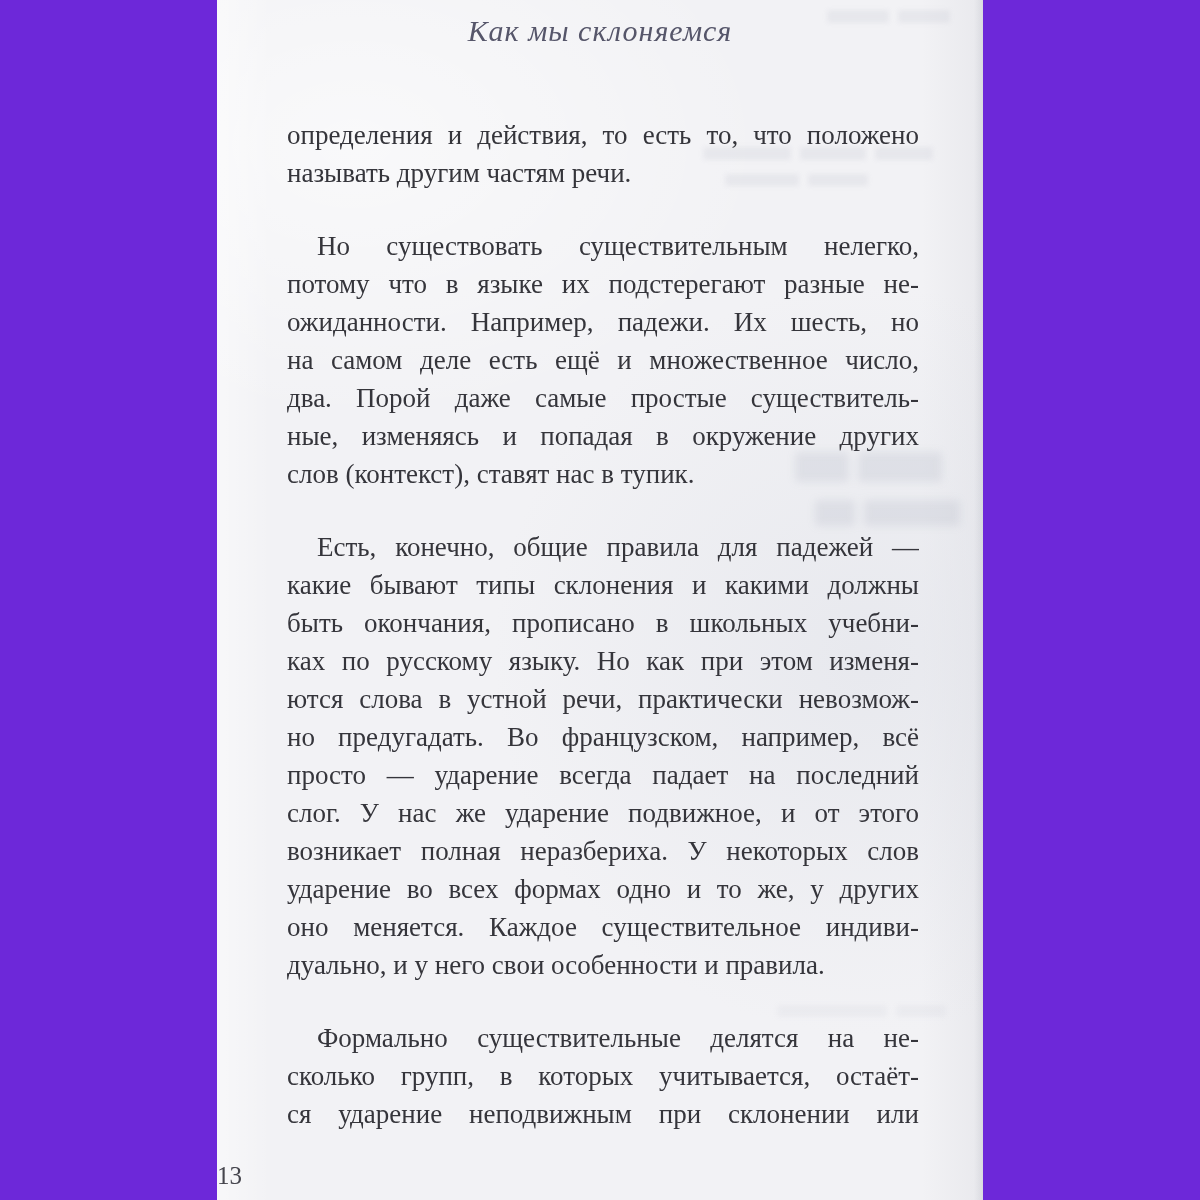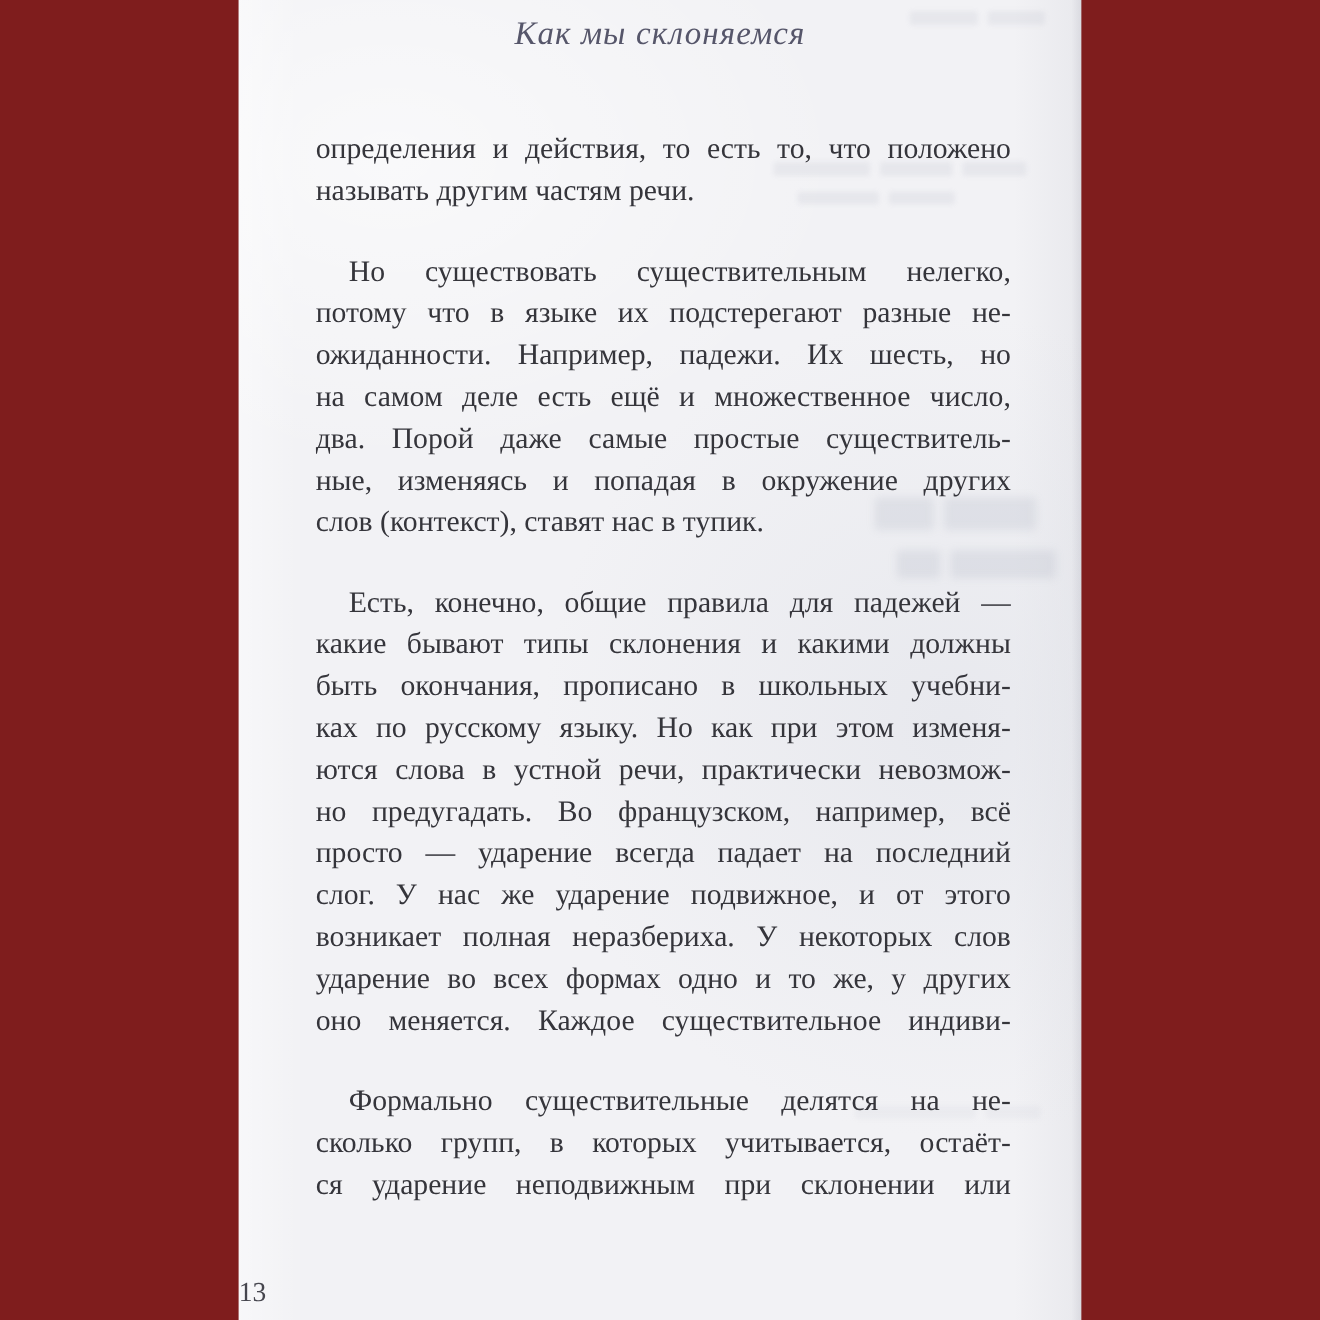--- a/index.html
+++ b/index.html
@@ -15,7 +15,7 @@
     position: relative;
     width: 1200px;
     height: 1200px;
-    background: #7f1d1d;
+    background: #6d28d9;
   }
   
   .page {

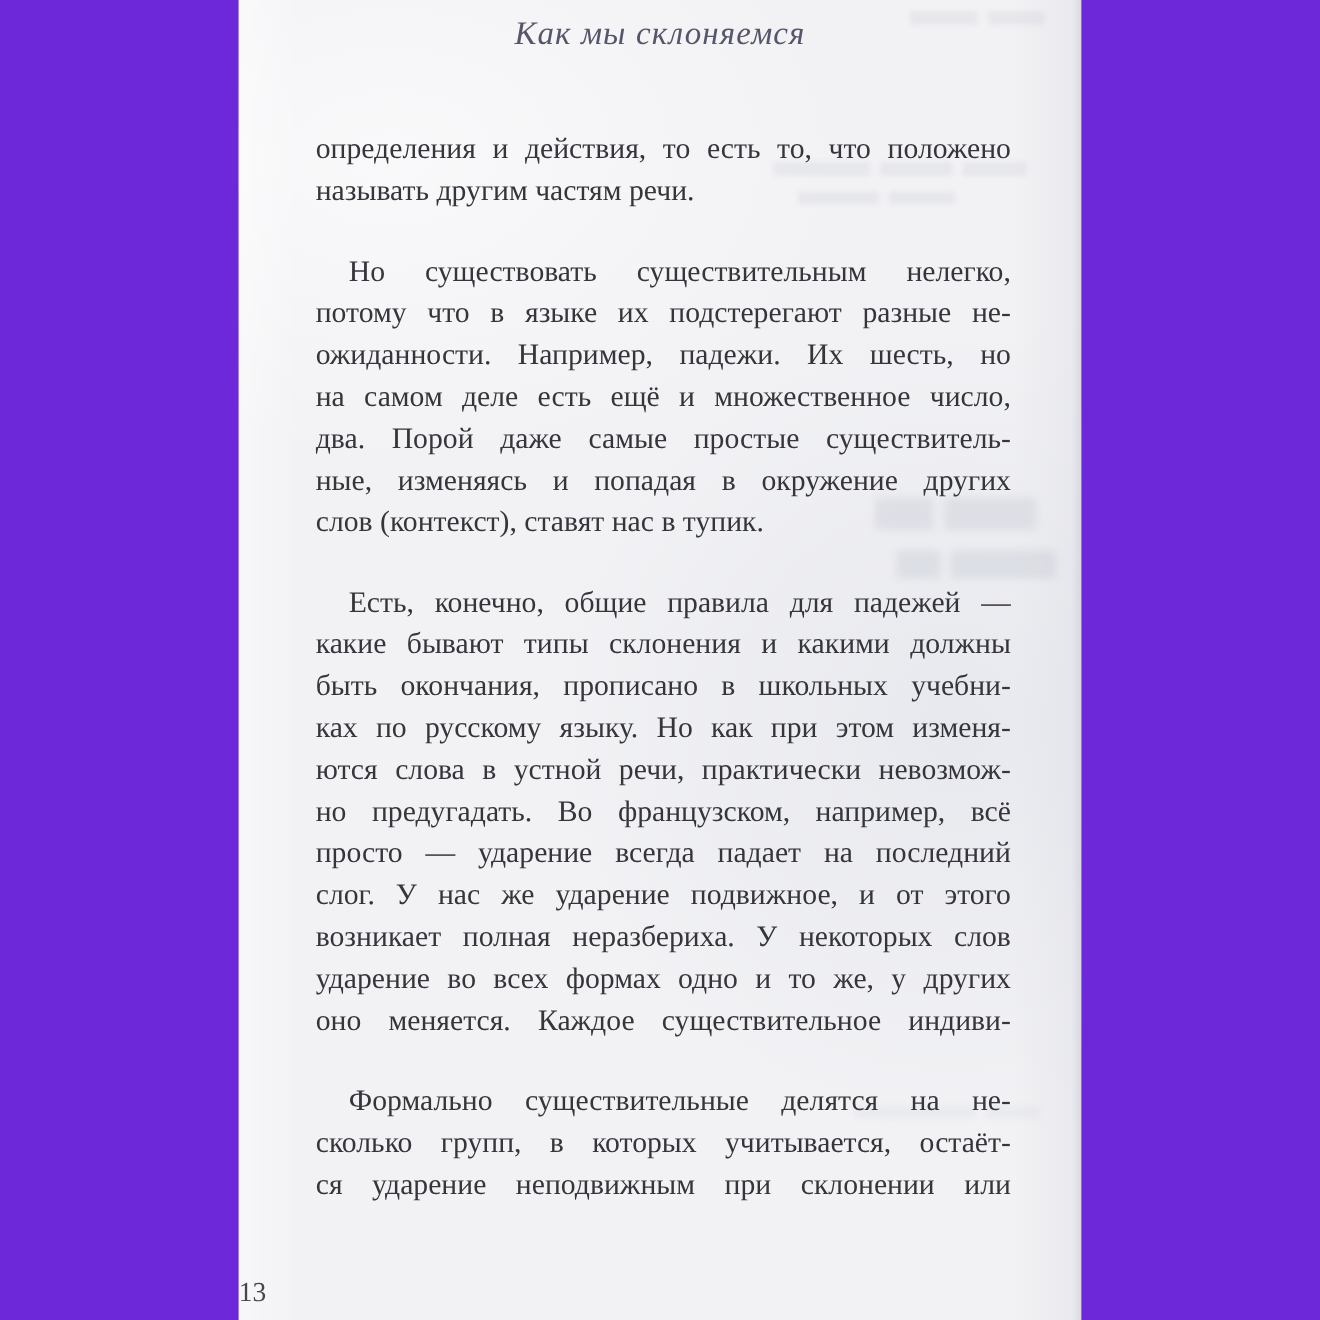--- a/index.html
+++ b/index.html
@@ -149,6 +149,7 @@
         <div class="line">возникает полная неразбериха. У некоторых слов</div>
         <div class="line">ударение во всех формах одно и то же, у других</div>
         <div class="line">оно меняется. Каждое существительное индиви-</div>
+        <div class="line endline">дуально, и у него свои особенности и правила.</div>
       </div>
 
       <div class="para indent">

